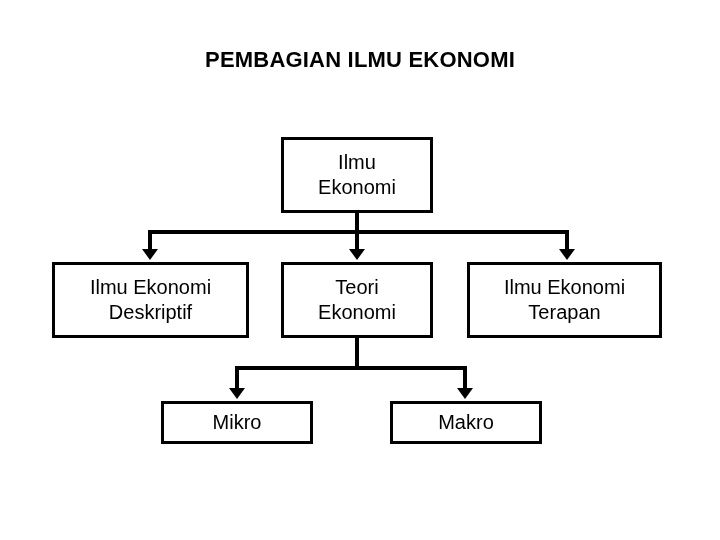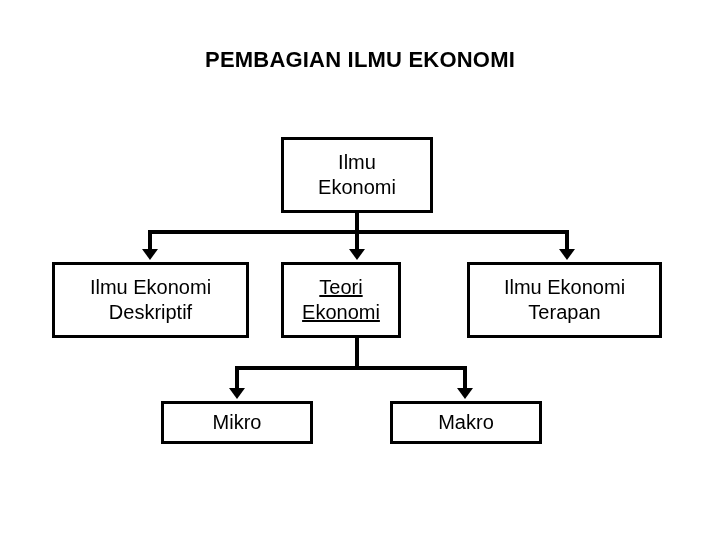--- a/index.html
+++ b/index.html
@@ -53,7 +53,7 @@
   
   #node-root      { left: 281px; top: 137px; width: 152px; height: 76px; }
   #node-deskriptif{ left: 52px;  top: 262px; width: 197px; height: 76px; }
-  #node-teori     { left: 281px; top: 262px; width: 120px; height: 76px; text-decoration: underline; }
+  #node-teori     { left: 281px; top: 262px; width: 152px; height: 76px; }
   #node-terapan   { left: 467px; top: 262px; width: 195px; height: 76px; }
   #node-mikro     { left: 161px; top: 401px; width: 152px; height: 43px; }
   #node-makro     { left: 390px; top: 401px; width: 152px; height: 43px; }

